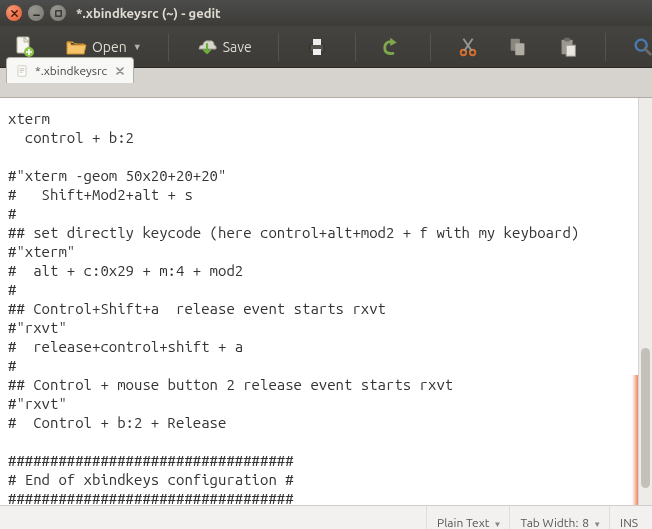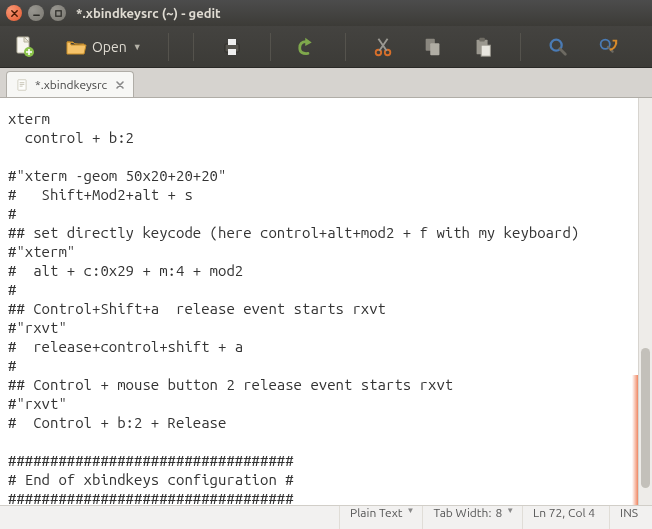--- a/index.html
+++ b/index.html
@@ -174,6 +174,15 @@
     <span class="drop-arrow">▼</span>
   </div>
   <div class="tool-sep"></div>
+  <div class="tool-btn">
+    <span class="tool-icon">
+      <svg width="24" height="24" viewBox="0 0 24 24">
+          <path d="M4 14 Q4 10 8 10 Q9 5 14 6 Q19 5 19 10 Q22 11 21 14 Z" fill="#d9d6cd" stroke="#a8a494"></path>
+          <path d="M12 9 L12 18 M9 15 L12 18 L15 15" fill="none" stroke="#6baf3a" stroke-width="2.2" stroke-linecap="round" stroke-linejoin="round"></path>
+        </svg>
+    </span>
+    <span>Save</span>
+  </div>
   <div class="tool-sep"></div>
   <div class="tool-btn">
     <span class="tool-icon">

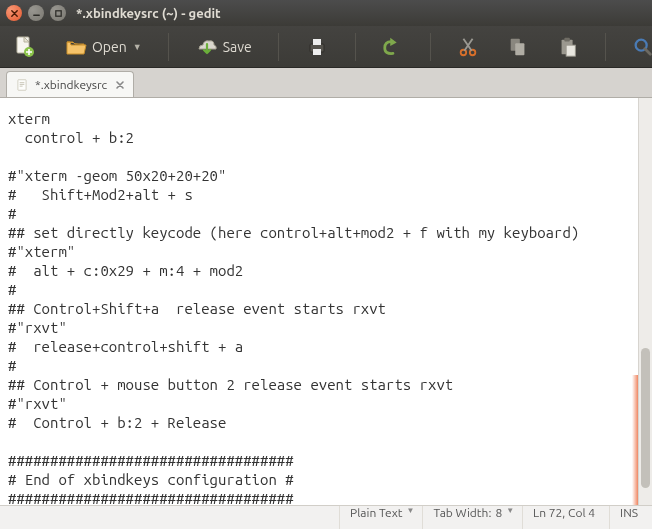--- a/index.html
+++ b/index.html
@@ -67,7 +67,7 @@
     border-bottom: 1px solid #b0ada7;
     display: flex;
     align-items: flex-end;
-    padding: 4px 6px 0 6px;
+    padding: 4px 6px 14px 6px;
     gap: 2px;
   }
   .tab {

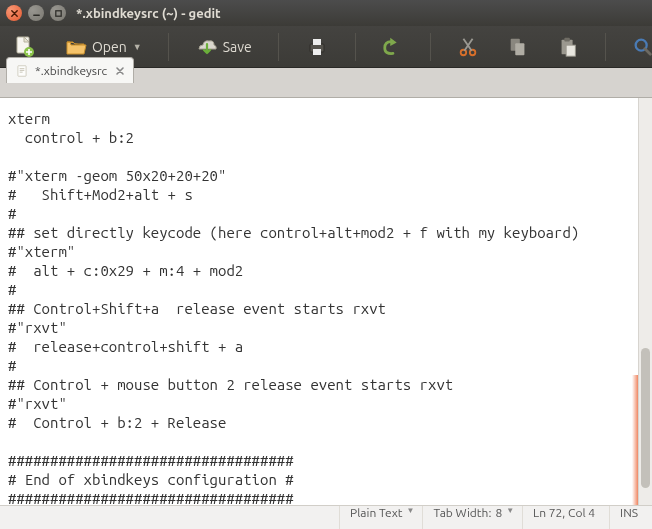--- a/index.html
+++ b/index.html
@@ -125,7 +125,7 @@
     color:#555;
   }
   .status-spacer { flex:1; }
-  .status-item { padding: 0 14px 0 10px; display:flex; align-items:flex-start; gap:4px; height:100%; }
+  .status-item { padding: 0 14px 0 10px; display:flex; align-items:flex-end; gap:4px; height:100%; }
   .status-item.drop { padding-right:8px; }
   .status-sep-l { border-left:1px solid #e0ddd7; height:100%; }
   .small-arrow { font-size:8px; color:#888; }

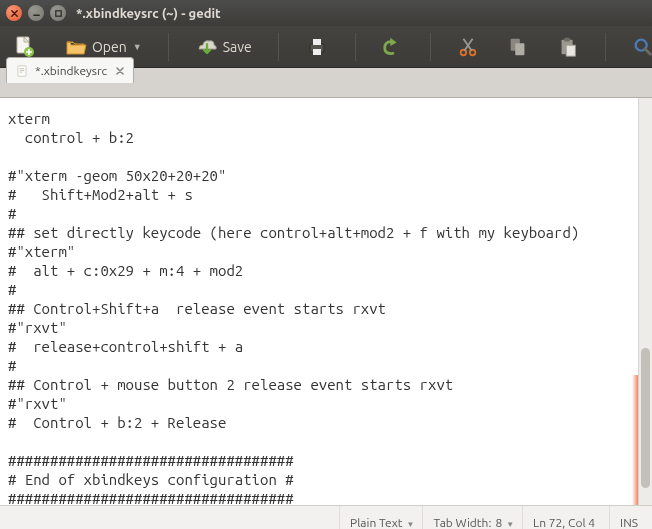--- a/index.html
+++ b/index.html
@@ -308,9 +308,6 @@
     <span class="small-arrow">▼</span>
   </div>
   <div class="status-item status-sep-l">
-    <span>Ln 72, Col 4</span>
-  </div>
-  <div class="status-item status-sep-l">
     <span>INS</span>
   </div>
 </div>

